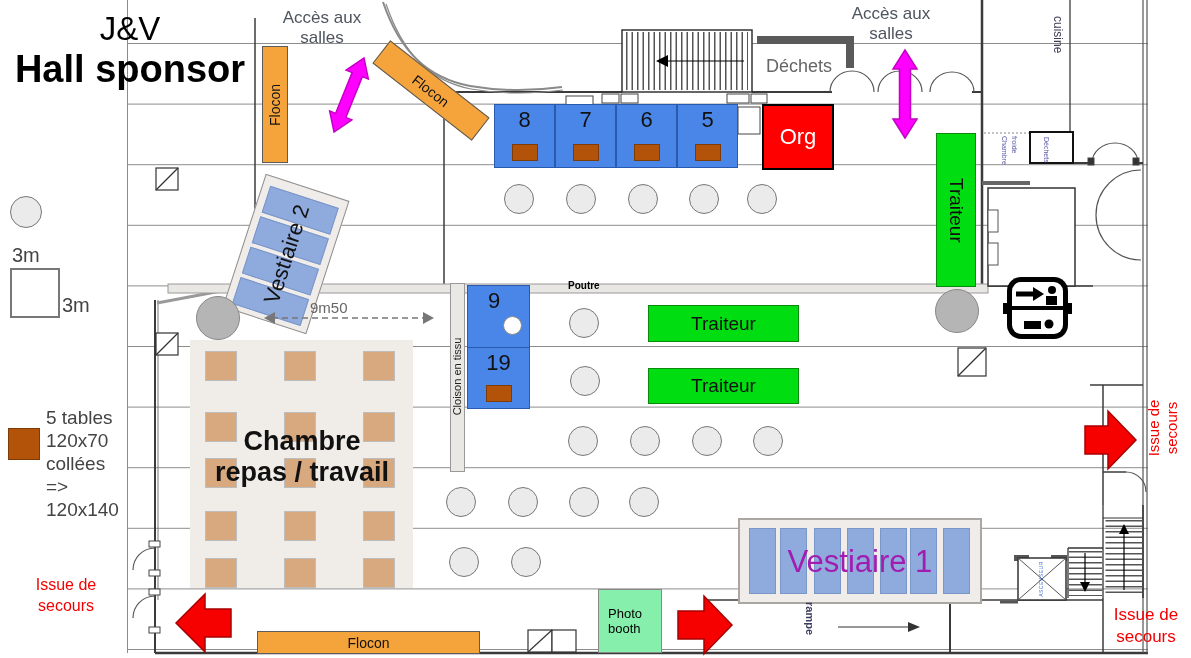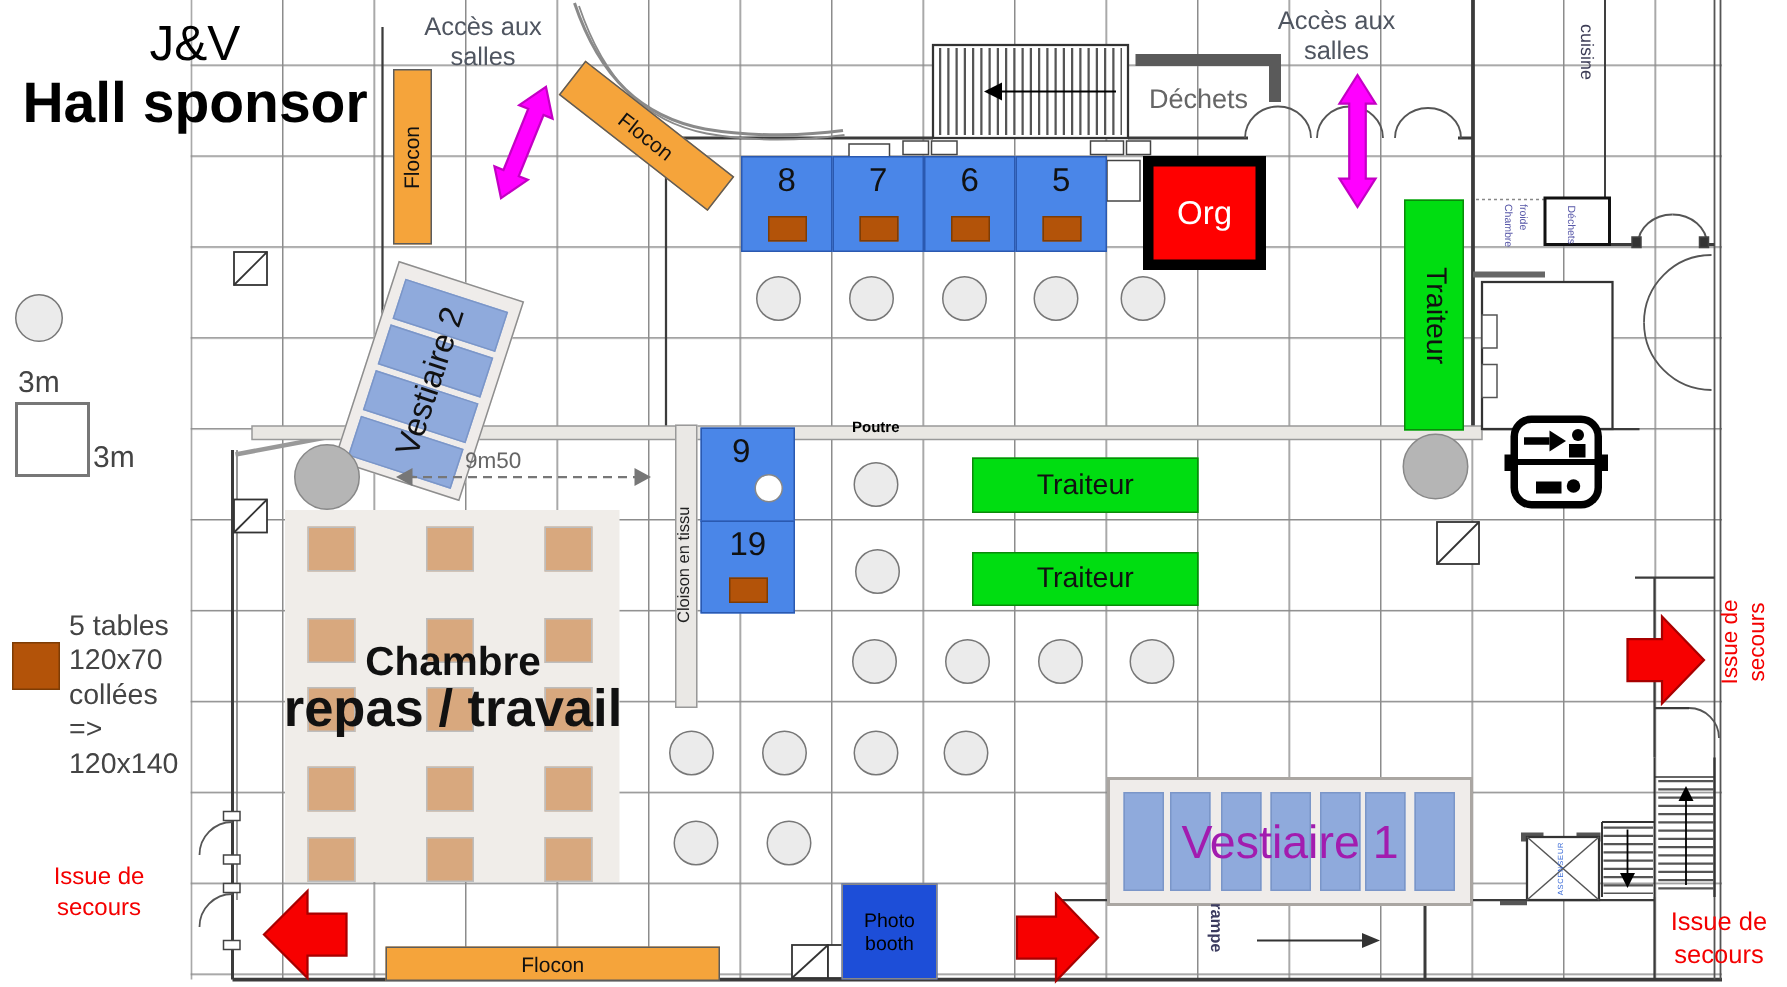--- a/index.html
+++ b/index.html
@@ -216,7 +216,7 @@
       <span class="booth-table"></span>
     </div>
 
-    <div class="abs" style="left:762px;top:104px;width:68px;height:62px;background:#ff0000;border:7px solid #000000;
+    <div class="abs" style="left:762px;top:104px;width:68px;height:62px;background:#ff0000;border:2px solid #000000;
                 display:flex;align-items:center;justify-content:center;">
       <span style="color:#fff;font-size:22px;">Org</span>
     </div>

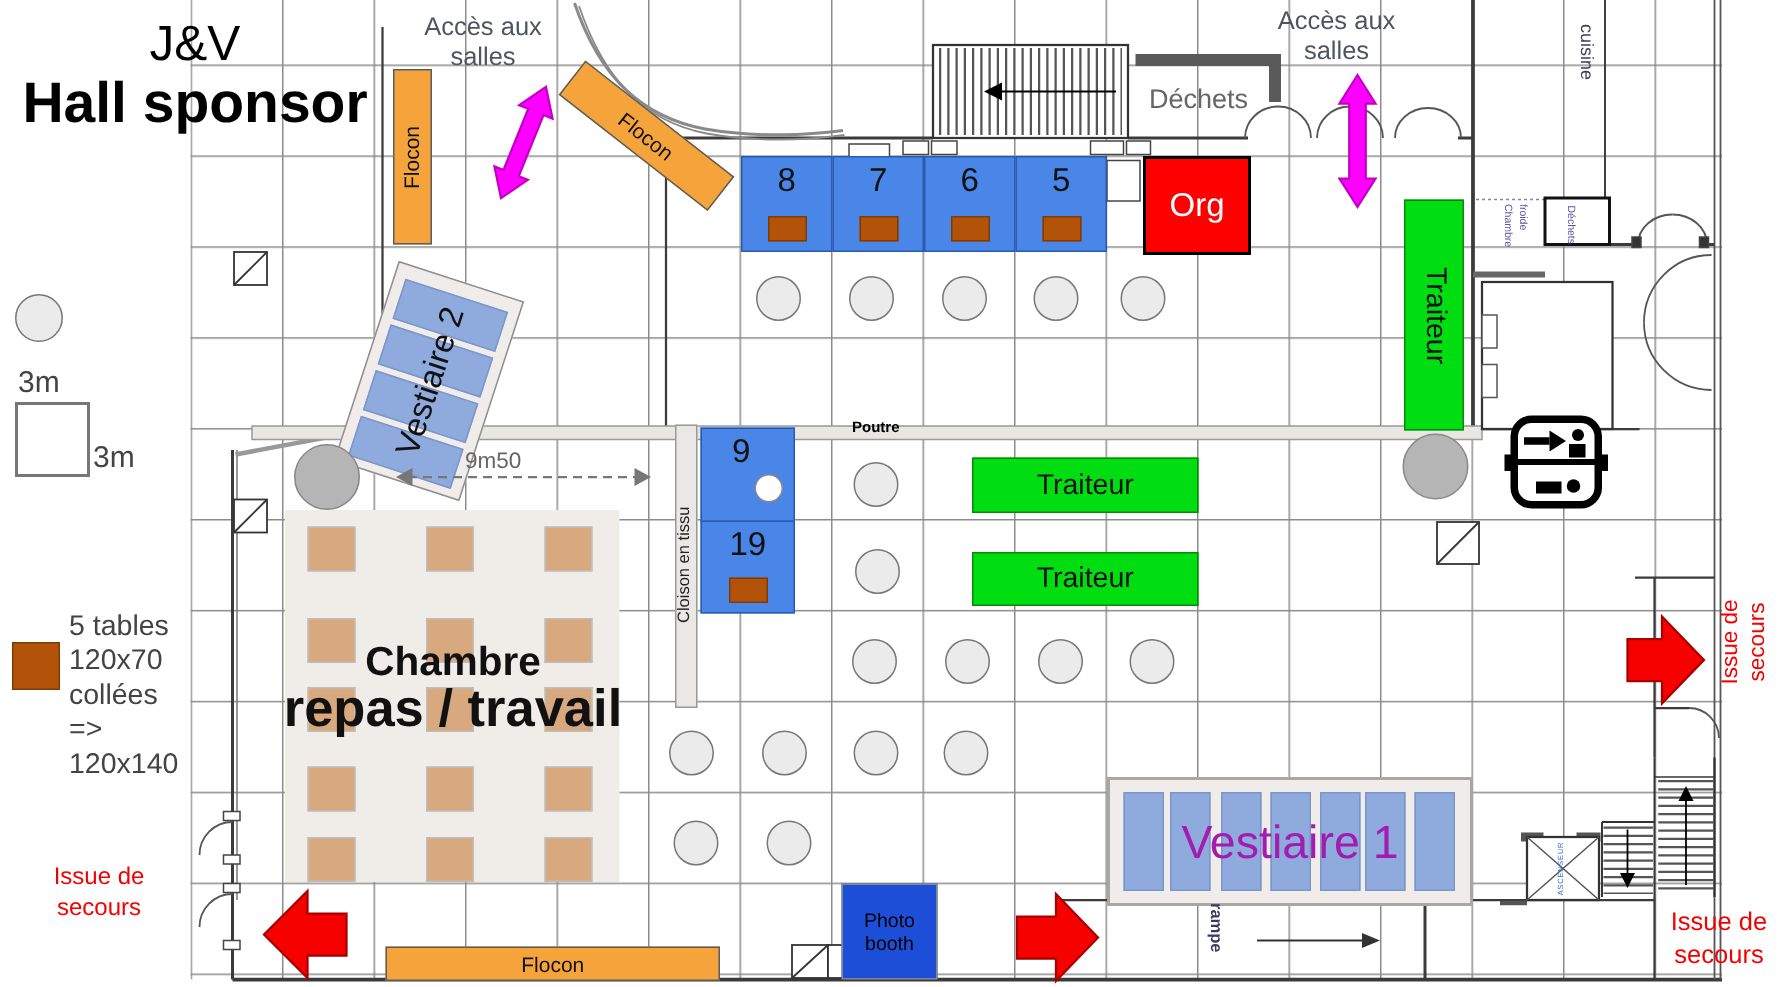--- a/index.html
+++ b/index.html
@@ -354,7 +354,7 @@
 
     <div class="lbl" style="left:188px;top:426px;width:228px;text-align:center;font-weight:bold;color:#111;">
       <div style="font-size:27px;line-height:31px;">Chambre</div>
-      <div style="font-size:35px;line-height:31px;">repas / travail</div>
+      <div style="font-size:27px;line-height:31px;">repas / travail</div>
     </div>
 
     <div class="lbl vert-text" style="left:804px;top:602px;height:48px;font-size:11px;font-weight:bold;color:#3b3b5e;">rampe</div>

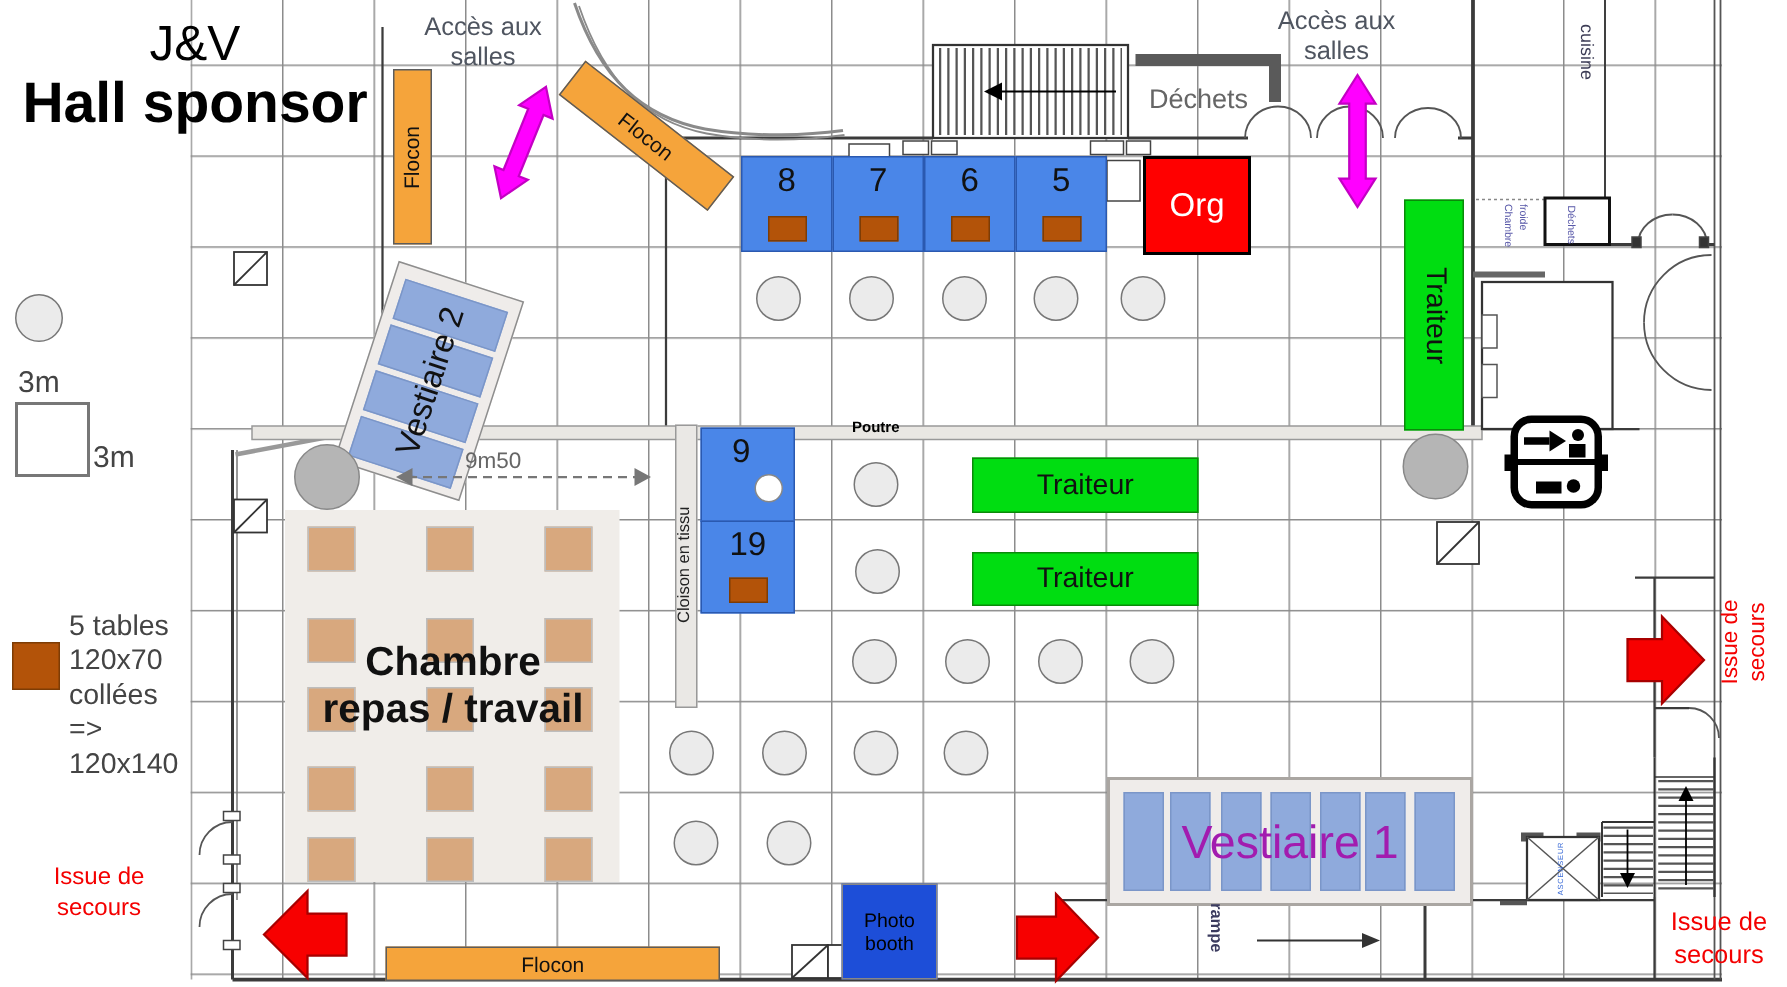--- a/index.html
+++ b/index.html
@@ -252,8 +252,8 @@
       <span>Flocon</span>
     </div>
 
-    <div class="abs" style="left:561px;top:589px;width:62px;height:62px;background:#1d4ed8;border:1.5px solid #888;
-                display:flex;align-items:center;justify-content:center;text-align:center;">
+    <div class="abs" style="left:598px;top:589px;width:62px;height:62px;background:#86efac;border:1.5px solid #888;
+                display:flex;align-items:center;justify-content:center;text-align:left;">
       <span style="font-size:13px;line-height:15px;width:44px;">Photo booth</span>
     </div>
 

